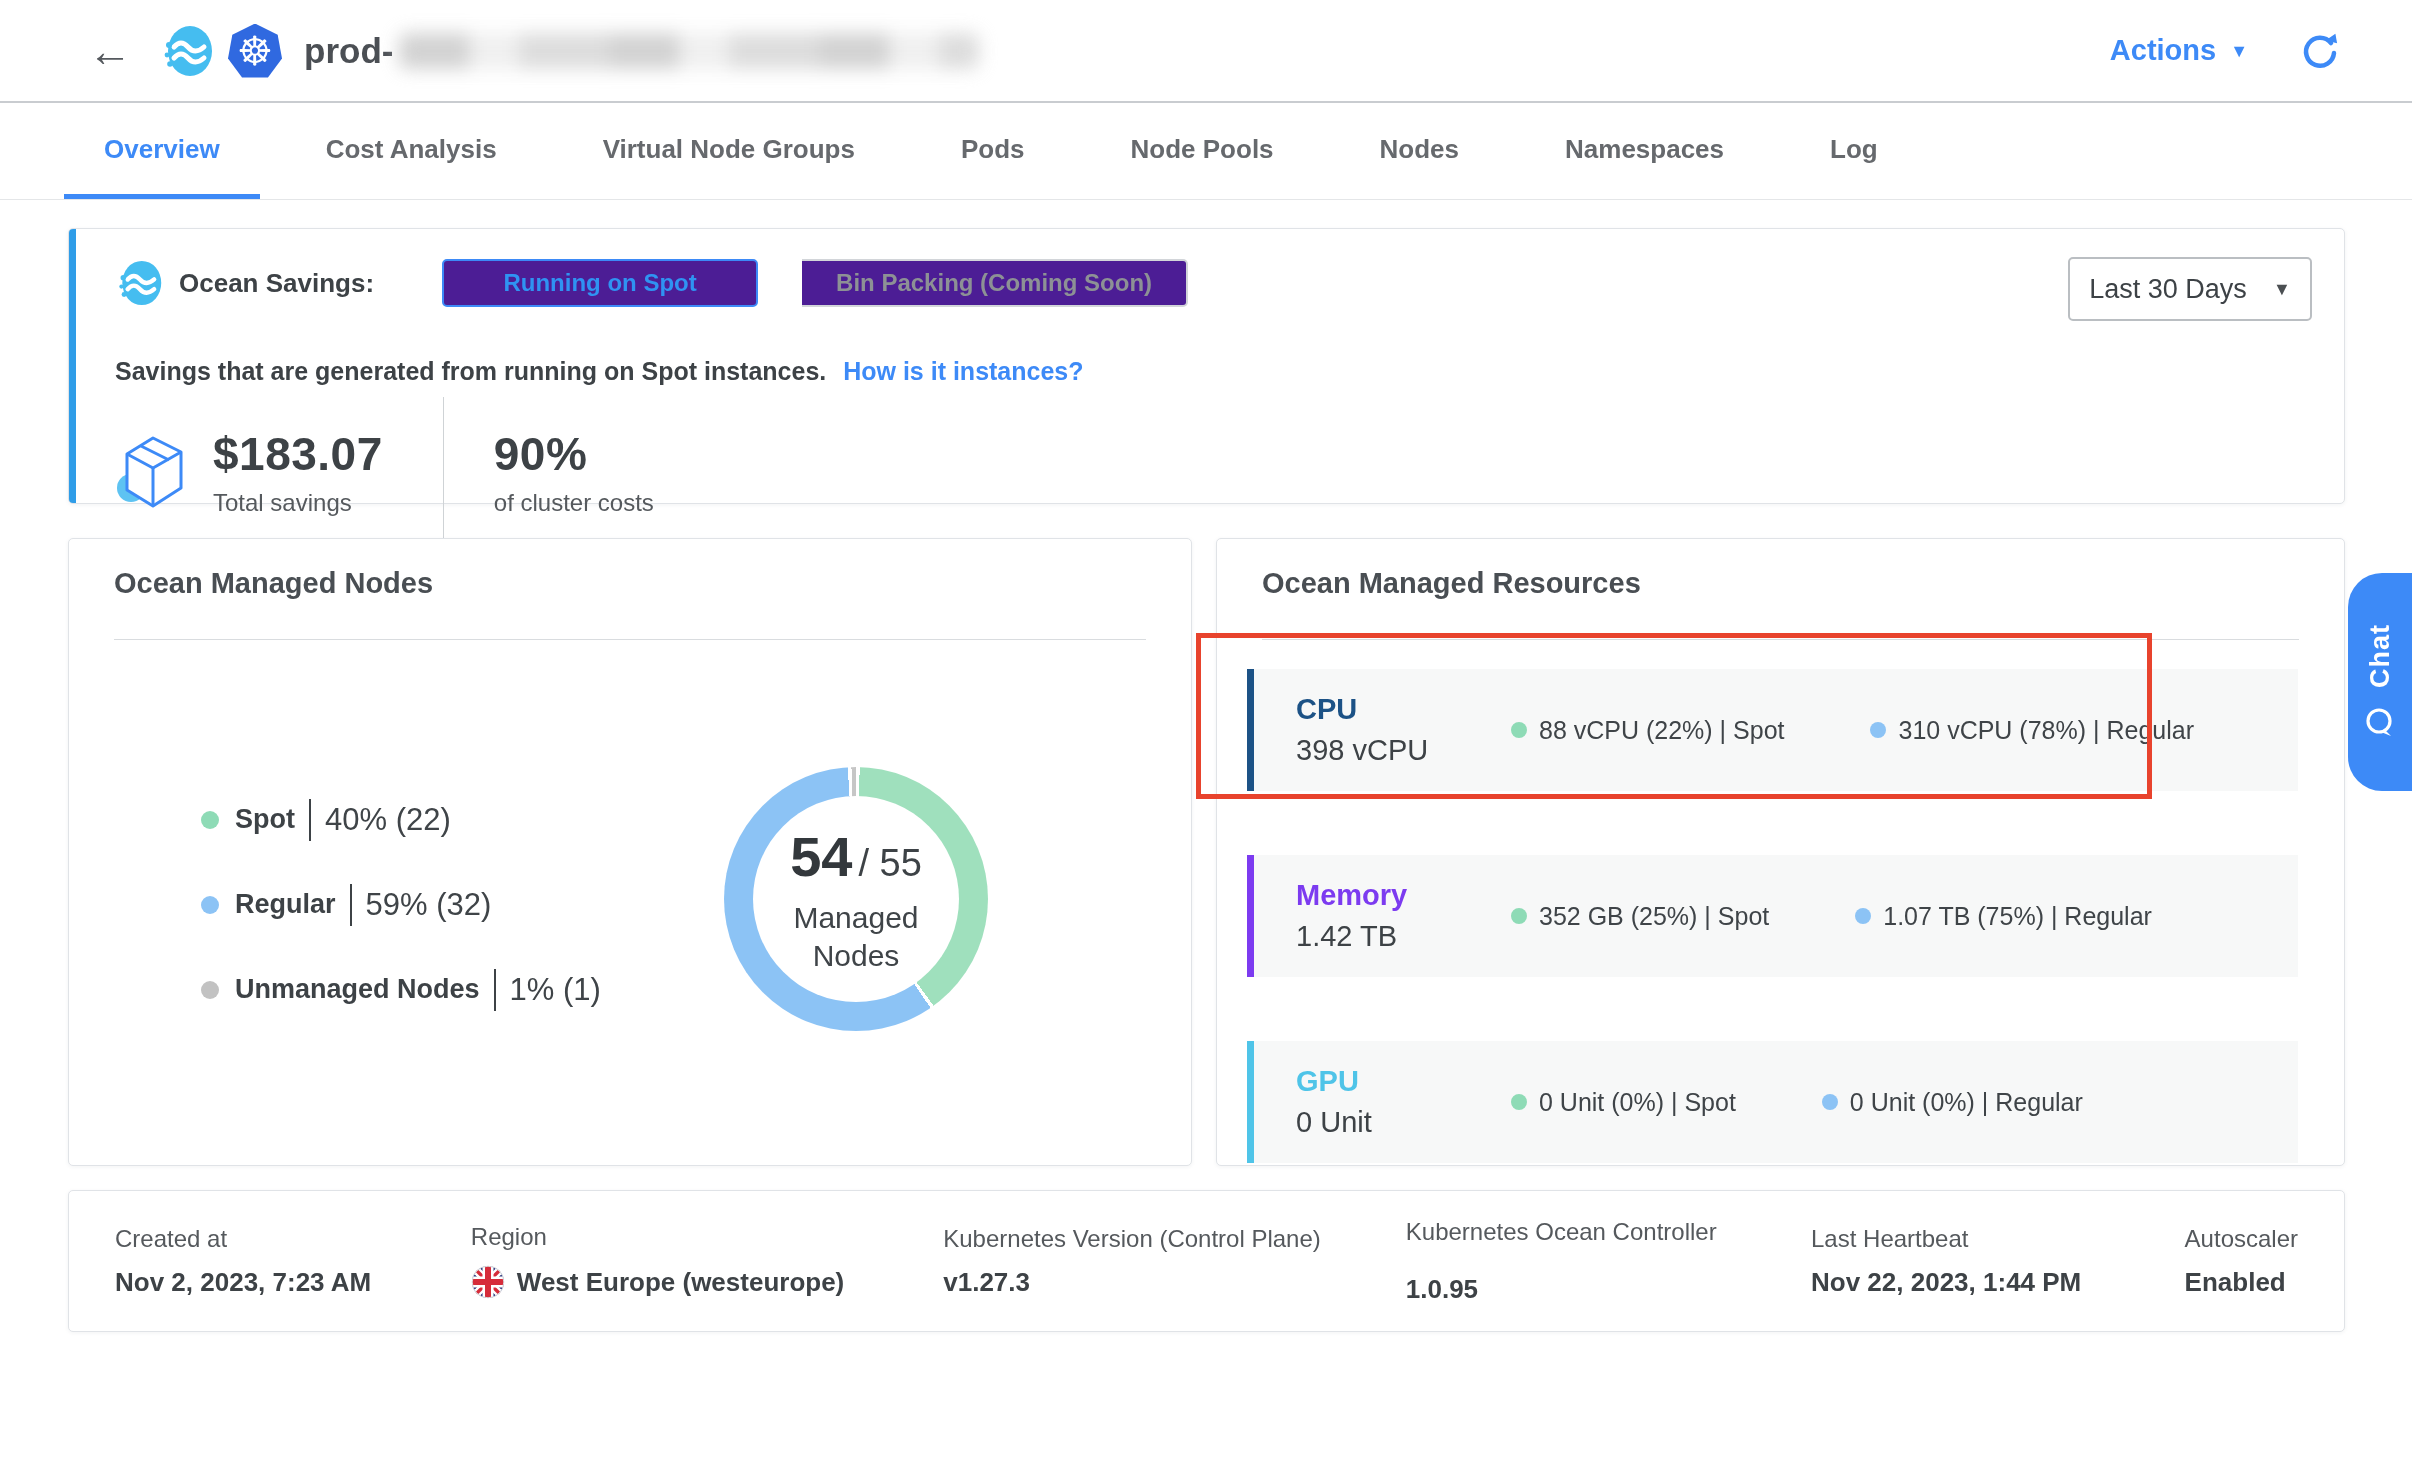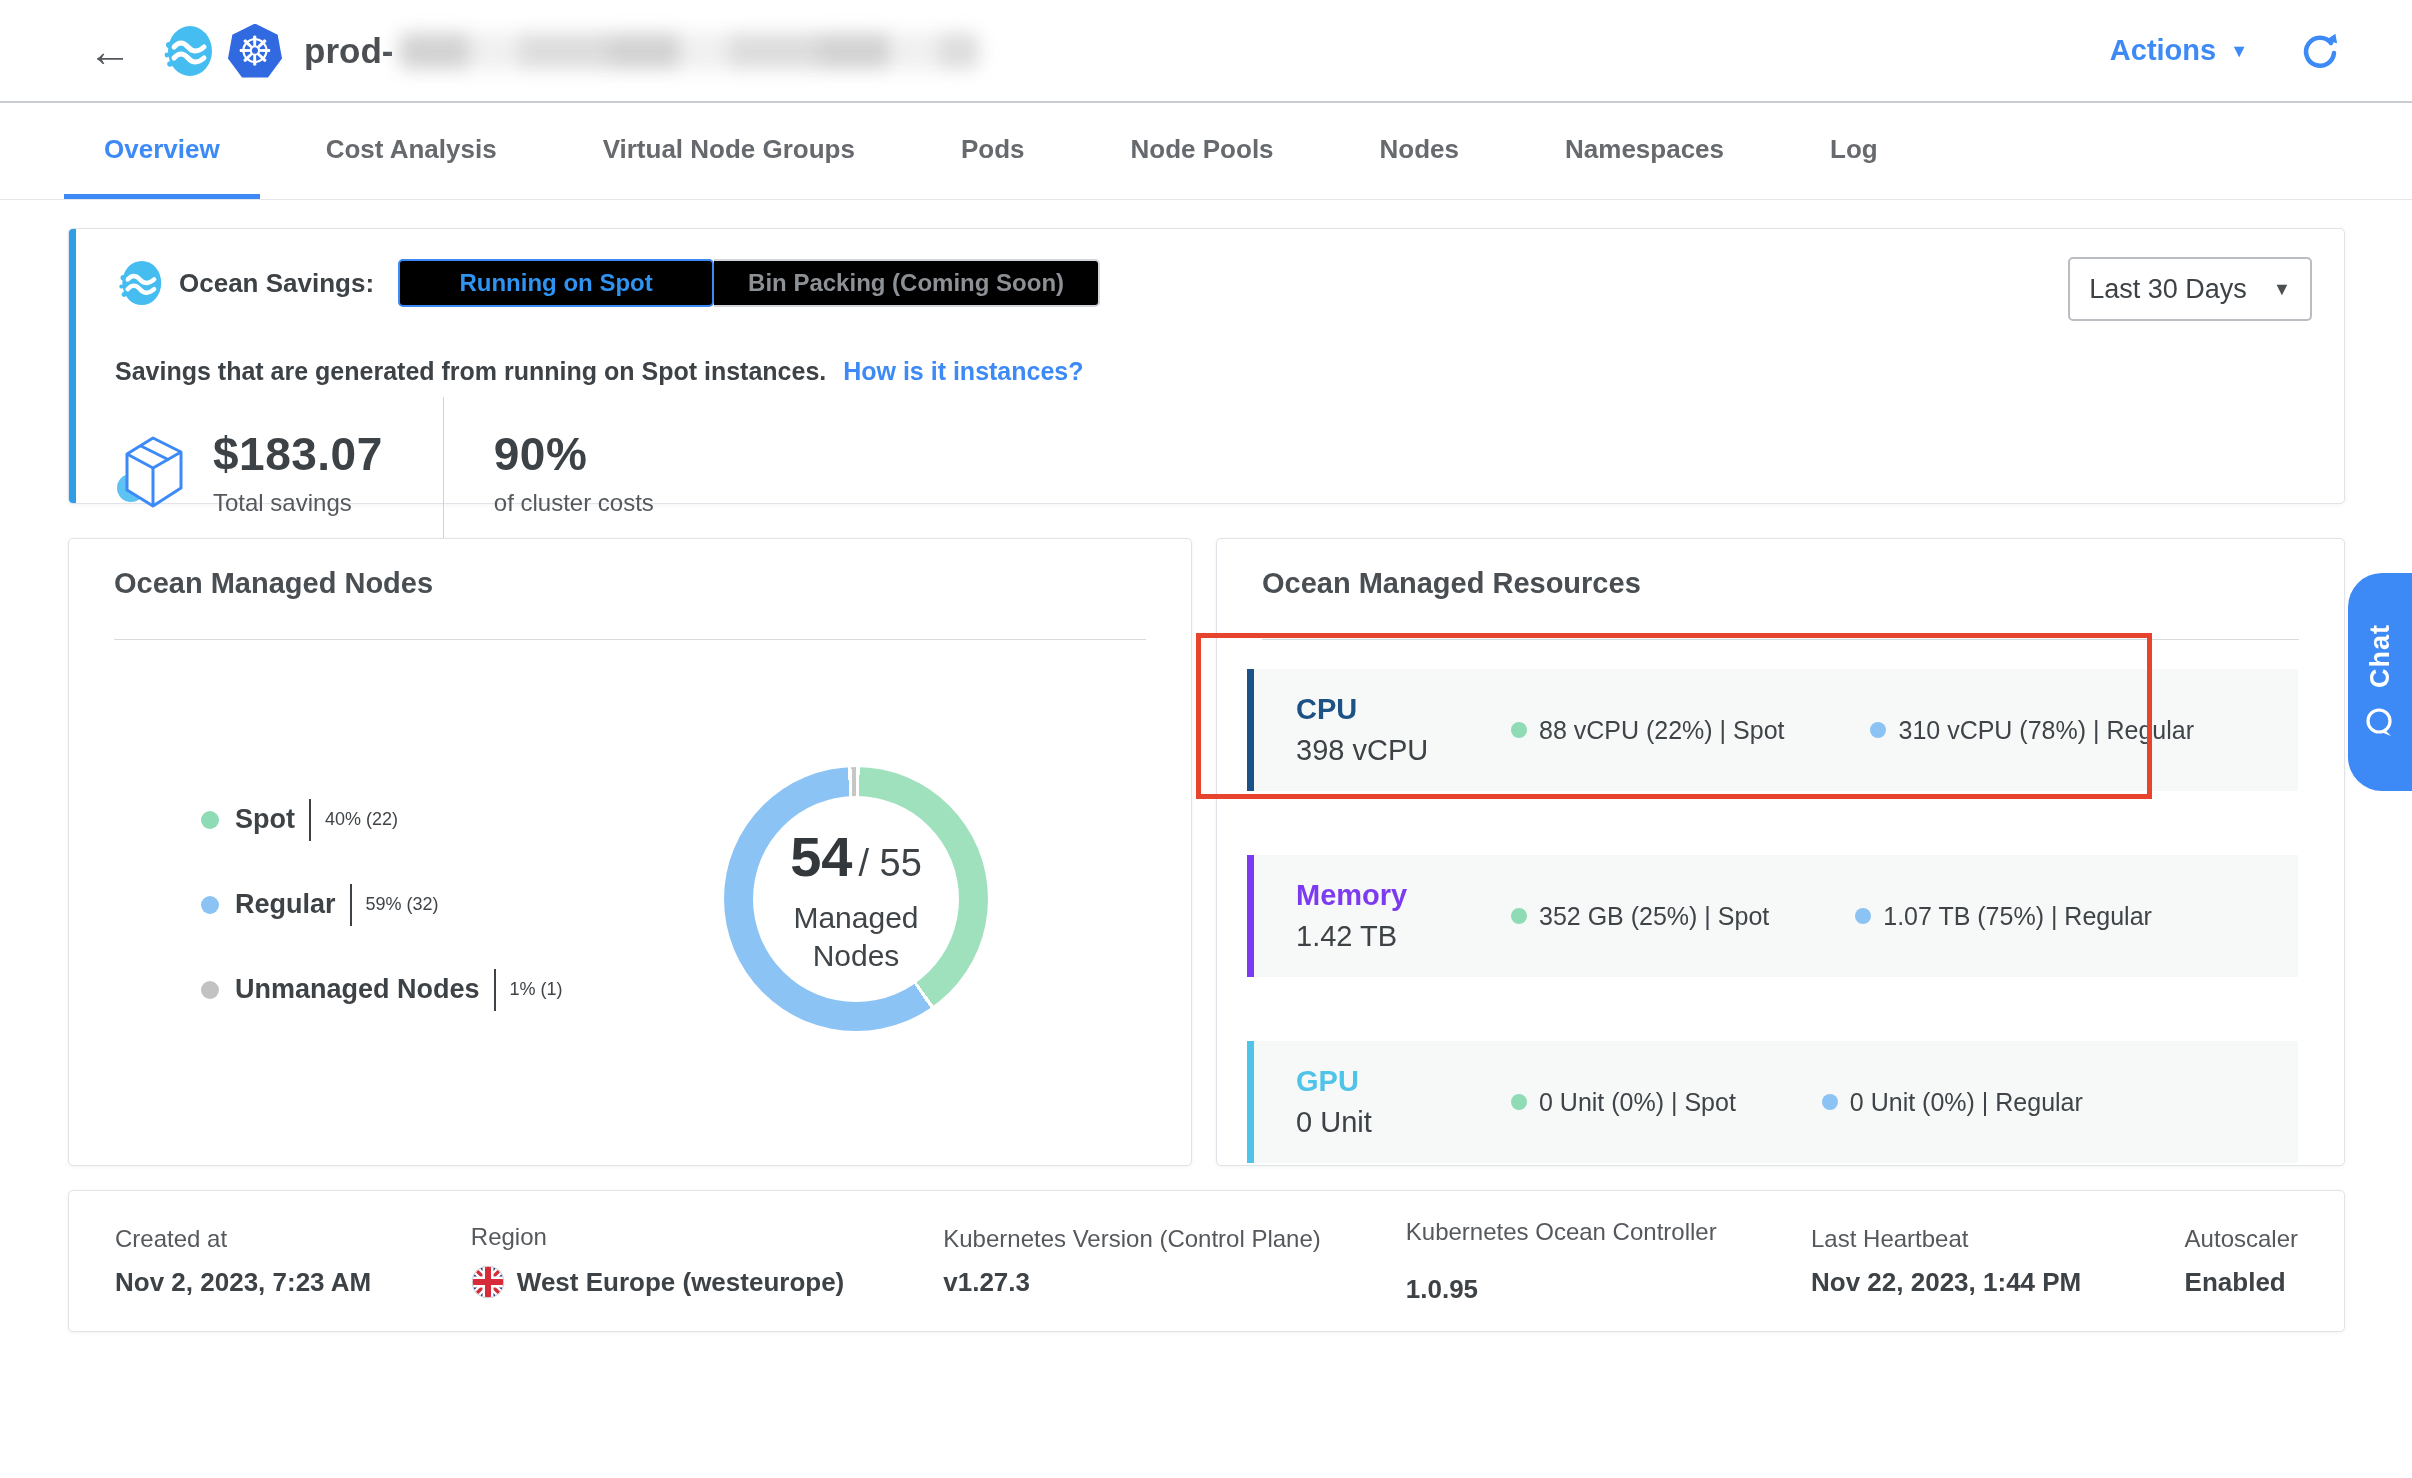--- a/index.html
+++ b/index.html
@@ -44,7 +44,7 @@
   .sv-label{ font-size:26px; font-weight:700; color:#3d4246; margin:0 24px 0 16px; }
   .toggle{ display:flex; }
   .tg-btn{ height:48px; display:flex; align-items:center; justify-content:center; font-size:24px; font-weight:700;
-           padding:0 34px; background:#000000; cursor:pointer; white-space:nowrap; }
+           padding:0 34px; background:#4c1d95; cursor:pointer; white-space:nowrap;margin-left:44px; }
   .tg-active{ border:2px solid #3d8af7; color:#2f93f2; border-radius:5px; min-width:316px; }
   .tg-soon{ border:2px solid #d2d5d9; border-left:none; color:#8d9195; border-radius:0 5px 5px 0; min-width:316px; }
   .period{ position:absolute; right:32px; top:28px; width:244px; height:64px; border:2px solid #babec2; border-radius:5px;

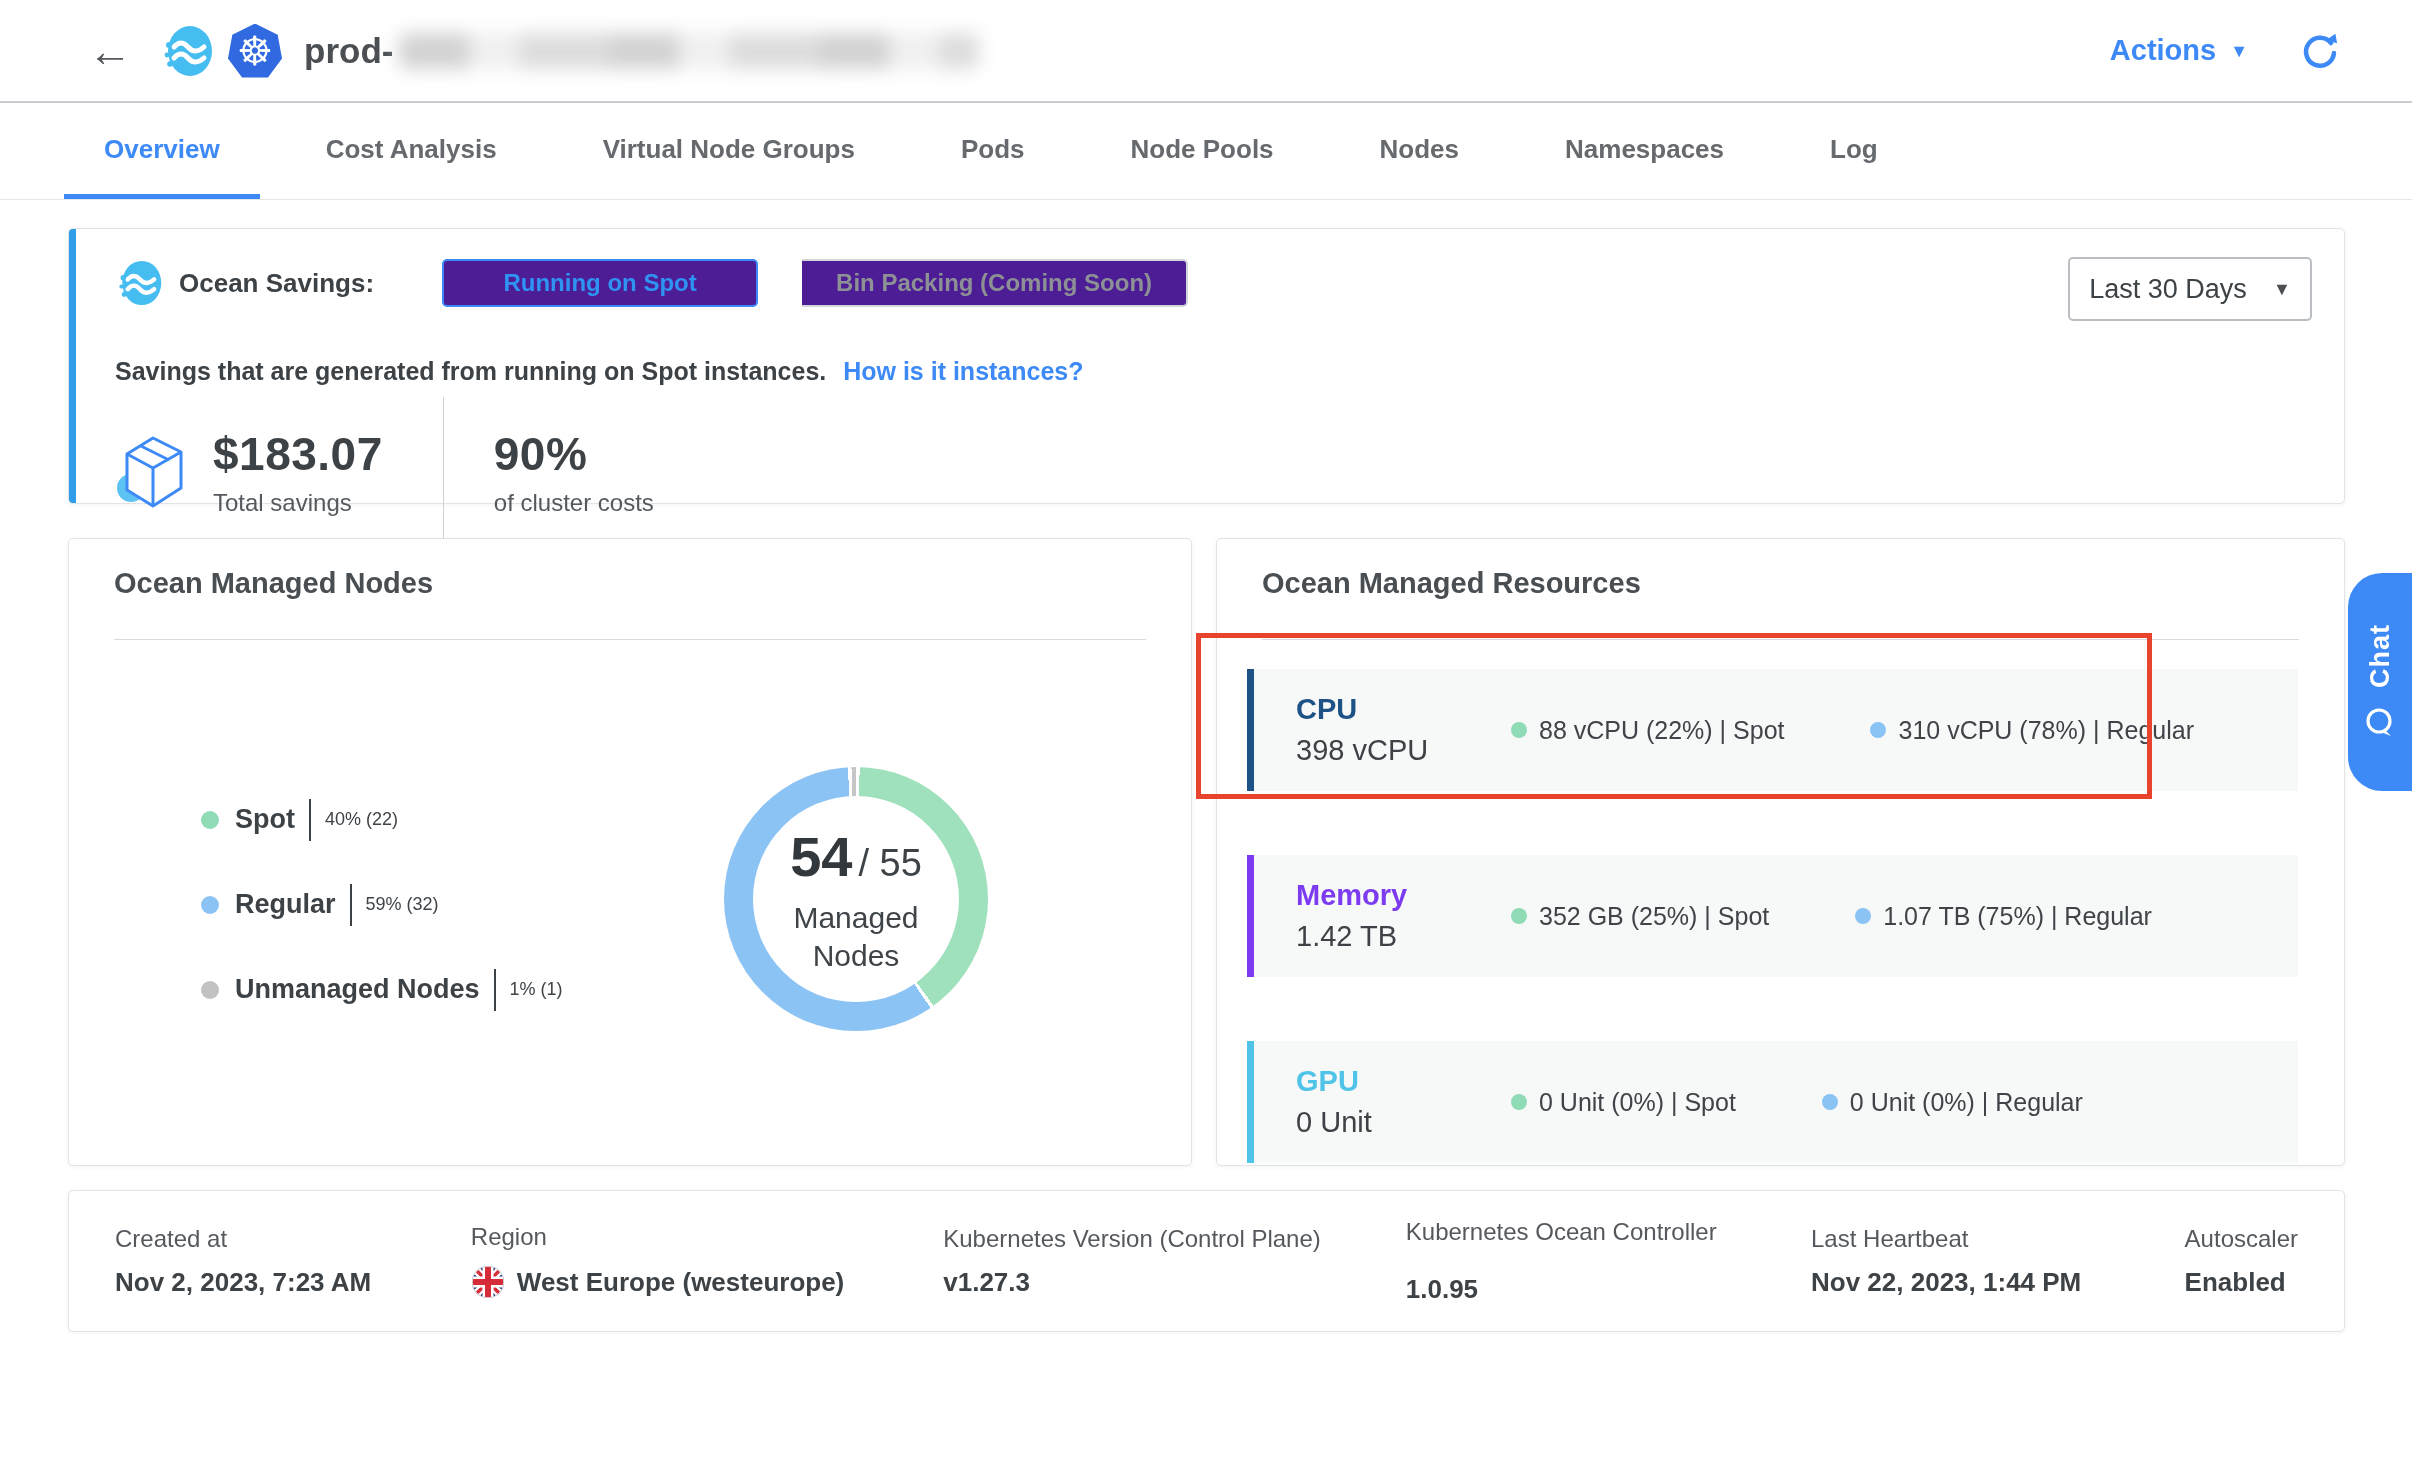--- a/index.html
+++ b/index.html
@@ -68,7 +68,7 @@
   .dot{ width:18px; height:18px; border-radius:50%; margin-right:16px; flex:none; }
   .legend-item b{ font-size:27px; color:#3d4246; }
   .lg-sep{ width:2px; height:42px; background:#3d4246; margin:0 14px; }
-  .legend-item span.val{ font-size:18px; color:#3f4448; }
+  .legend-item span.val{ font-size:31px; color:#3f4448; }
   .donut{ position:absolute; left:655px; top:228px; width:264px; height:264px; border-radius:50%; }
   .donut-hole{ position:absolute; left:29px; top:29px; width:206px; height:206px; border-radius:50%; background:#fff;
                display:flex; flex-direction:column; align-items:center; justify-content:center; }

